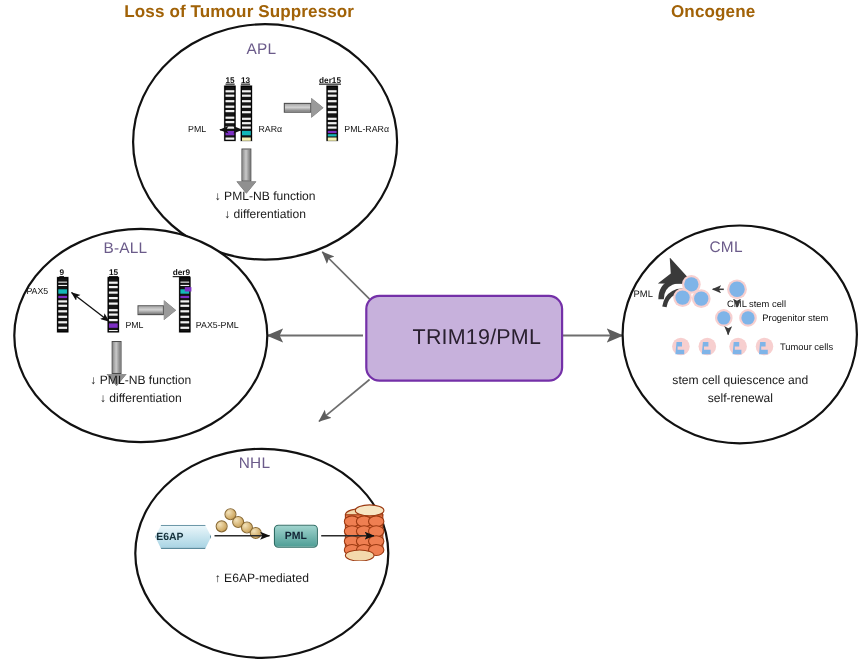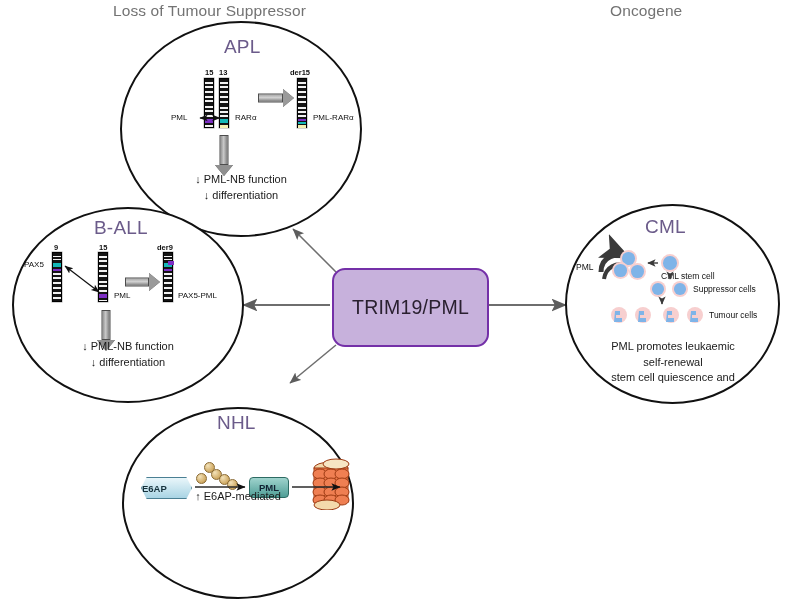--- a/index.html
+++ b/index.html
@@ -7,7 +7,7 @@
        font-family:"Liberation Sans","DejaVu Sans",sans-serif;color:#1a1a1a;}
   #stage{position:relative;width:785px;height:601px;}
 
-  .hdr{position:absolute;font-weight:normal;font-size:15.5px;color:#737373;
+  .hdr{position:absolute;font-weight:bold;font-size:15.5px;color:#a16207;
        letter-spacing:.1px;white-space:nowrap;}
   #hdr-loss{left:113px;top:2px;}
   #hdr-onco{left:610px;top:2px;}

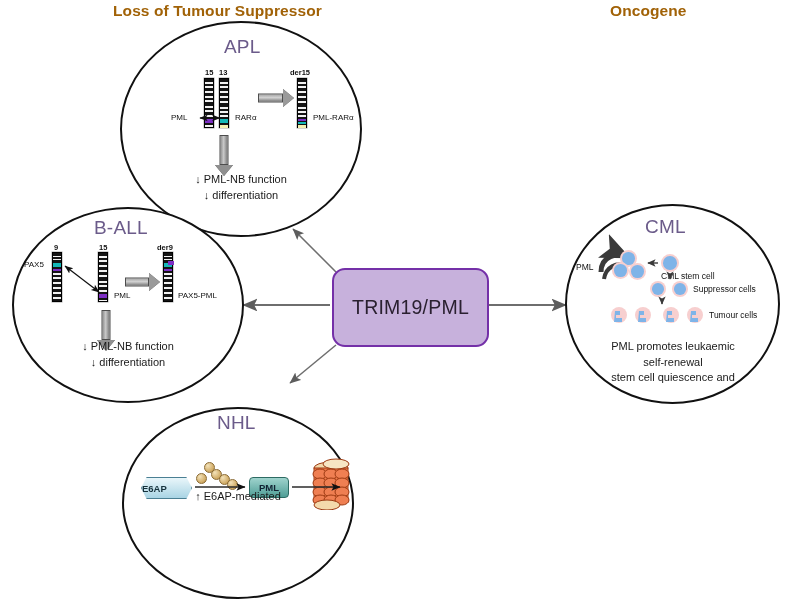--- a/index.html
+++ b/index.html
@@ -15,7 +15,7 @@
   .bubble{position:absolute;border:2.4px solid #111;border-radius:50%;
           background:#fff;box-sizing:border-box;}
 
-  .sect-title{position:absolute;font-size:19px;color:#6b5b8a;font-weight:400;
+  .sect-title{position:absolute;font-size:14px;color:#6b5b8a;font-weight:400;
               white-space:nowrap;letter-spacing:.2px;}
 
   .outcome{position:absolute;text-align:center;font-size:11px;color:#1a1a1a;

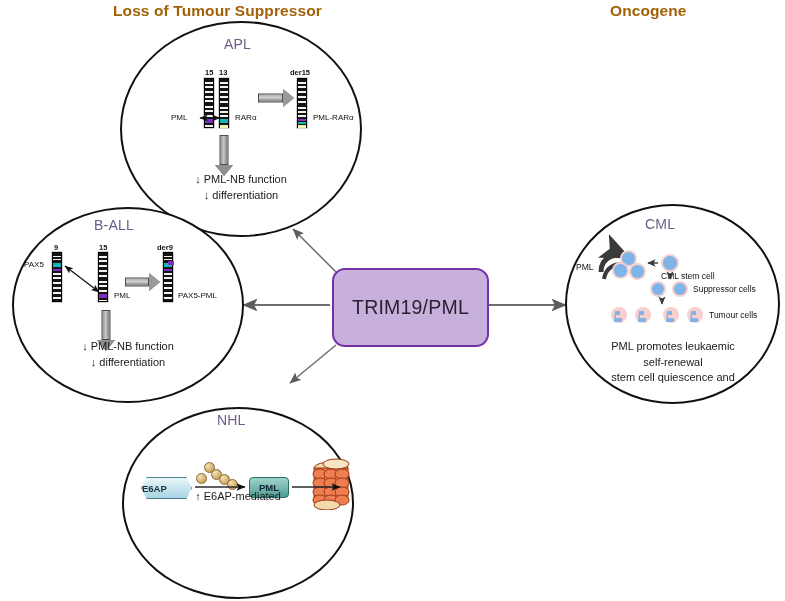--- a/index.html
+++ b/index.html
@@ -30,7 +30,7 @@
   .chrom .bnd-p{background:#7d2fc4;}
   .chrom .cap{background:#f4f0b0;}
   .clabel{position:absolute;font-size:7.5px;color:#111;white-space:nowrap;
-          font-weight:600;}
+          font-weight:600;text-decoration:underline;}
   .gname{position:absolute;font-size:8px;color:#111;white-space:nowrap;}
 
   

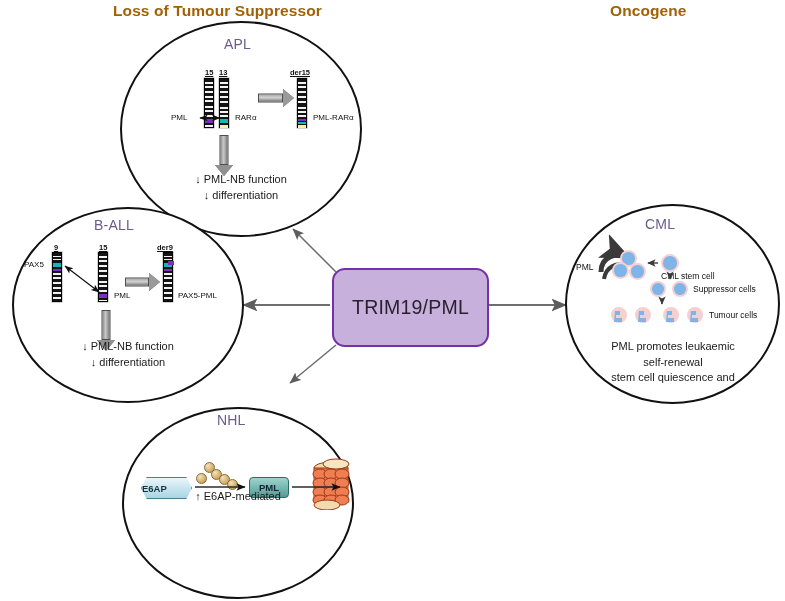--- a/index.html
+++ b/index.html
@@ -280,7 +280,7 @@
 
   <div class="cell" style="left:650px;top:281px;width:16px;height:16px;"></div>
   <div class="cell" style="left:672px;top:281px;width:16px;height:16px;"></div>
-  <div class="mlabel" style="left:693px;top:284px;">Suppressor cells</div>
+  <div class="mlabel" style="left:693px;top:284px;">Progenitor stem</div>
 
   <div class="cell mat" style="left:611px;top:307px;width:16px;height:16px;"></div>
   <div class="cell mat" style="left:635px;top:307px;width:16px;height:16px;"></div>

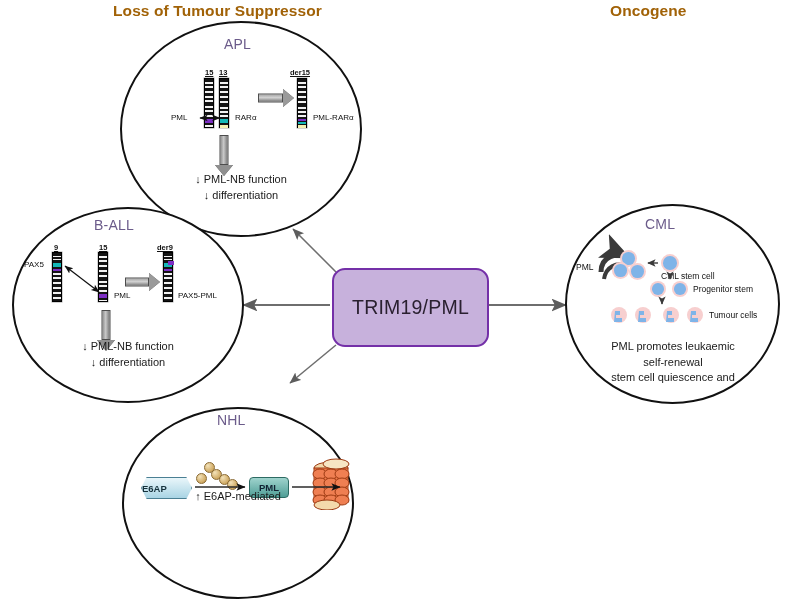--- a/index.html
+++ b/index.html
@@ -75,7 +75,7 @@
      border:2.6px solid #7430a8;border-radius:13px;
      background:#c7b1dc;
      display:flex;align-items:center;justify-content:center;
-     font-size:19.5px;color:#2a2030;letter-spacing:.2px;}
+     font-size:19.5px;color:#2a2030;letter-spacing:.2px;padding-left:23px;}
 
   svg.ovl{position:absolute;left:0;top:0;width:785px;height:601px;
           pointer-events:none;overflow:visible;}

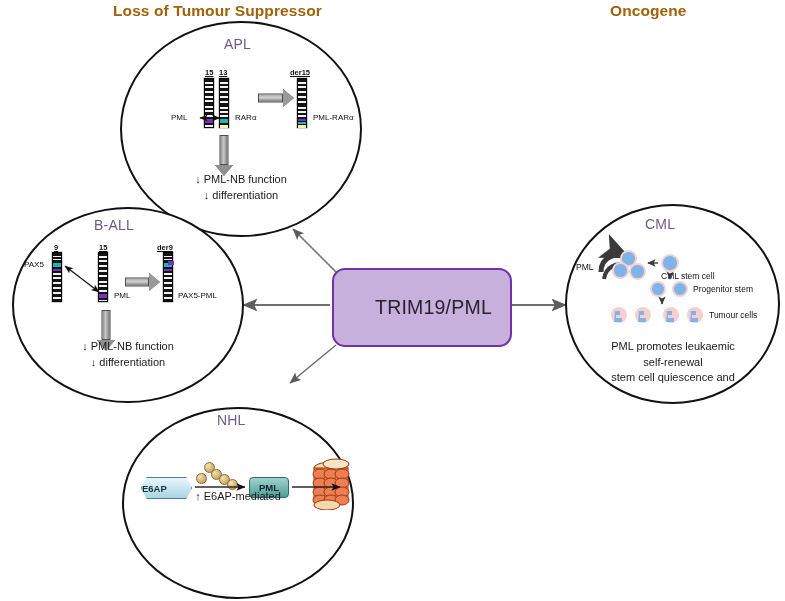--- a/index.html
+++ b/index.html
@@ -305,7 +305,6 @@
   </svg>
 
   <div class="outcome" style="left:566px;top:339px;width:214px;">
-    <div>PML promotes leukaemic</div>
     <div>self-renewal</div>
     <div>stem cell quiescence and</div>
   </div>

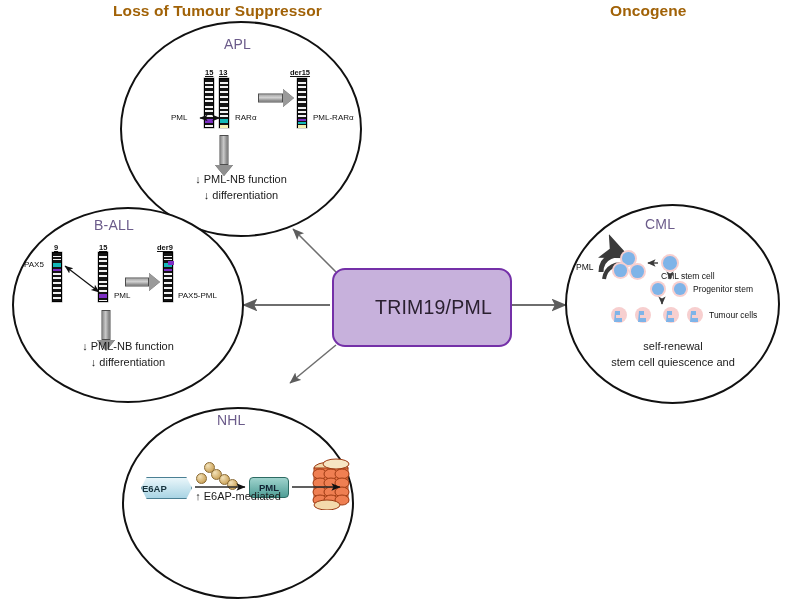--- a/index.html
+++ b/index.html
@@ -305,8 +305,8 @@
   </svg>
 
   <div class="outcome" style="left:566px;top:339px;width:214px;">
+    <div>stem cell quiescence and</div>
     <div>self-renewal</div>
-    <div>stem cell quiescence and</div>
   </div>
 
   <div class="bubble" style="left:122px;top:407px;width:232px;height:192px;"></div>

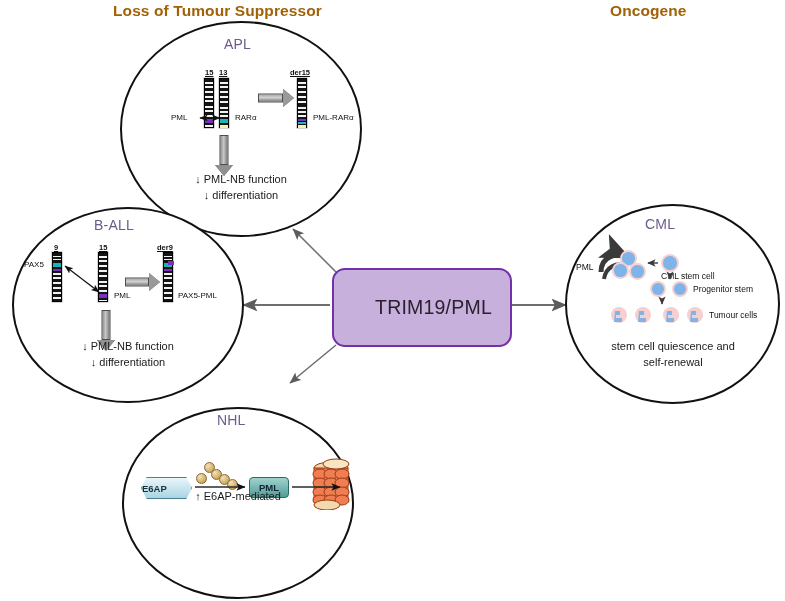--- a/index.html
+++ b/index.html
@@ -357,7 +357,7 @@
     <line x1="292" y1="487" x2="340" y2="487" stroke="#2b2b2b" stroke-width="1.3" marker-end="url(#ah2)"></line>
   </svg>
 
-  <div class="outcome" style="left:123px;top:489px;width:230px;">
+  <div class="outcome" style="left:123px;top:519px;width:230px;">
     <div>↑ E6AP-mediated</div>
   </div>
 

